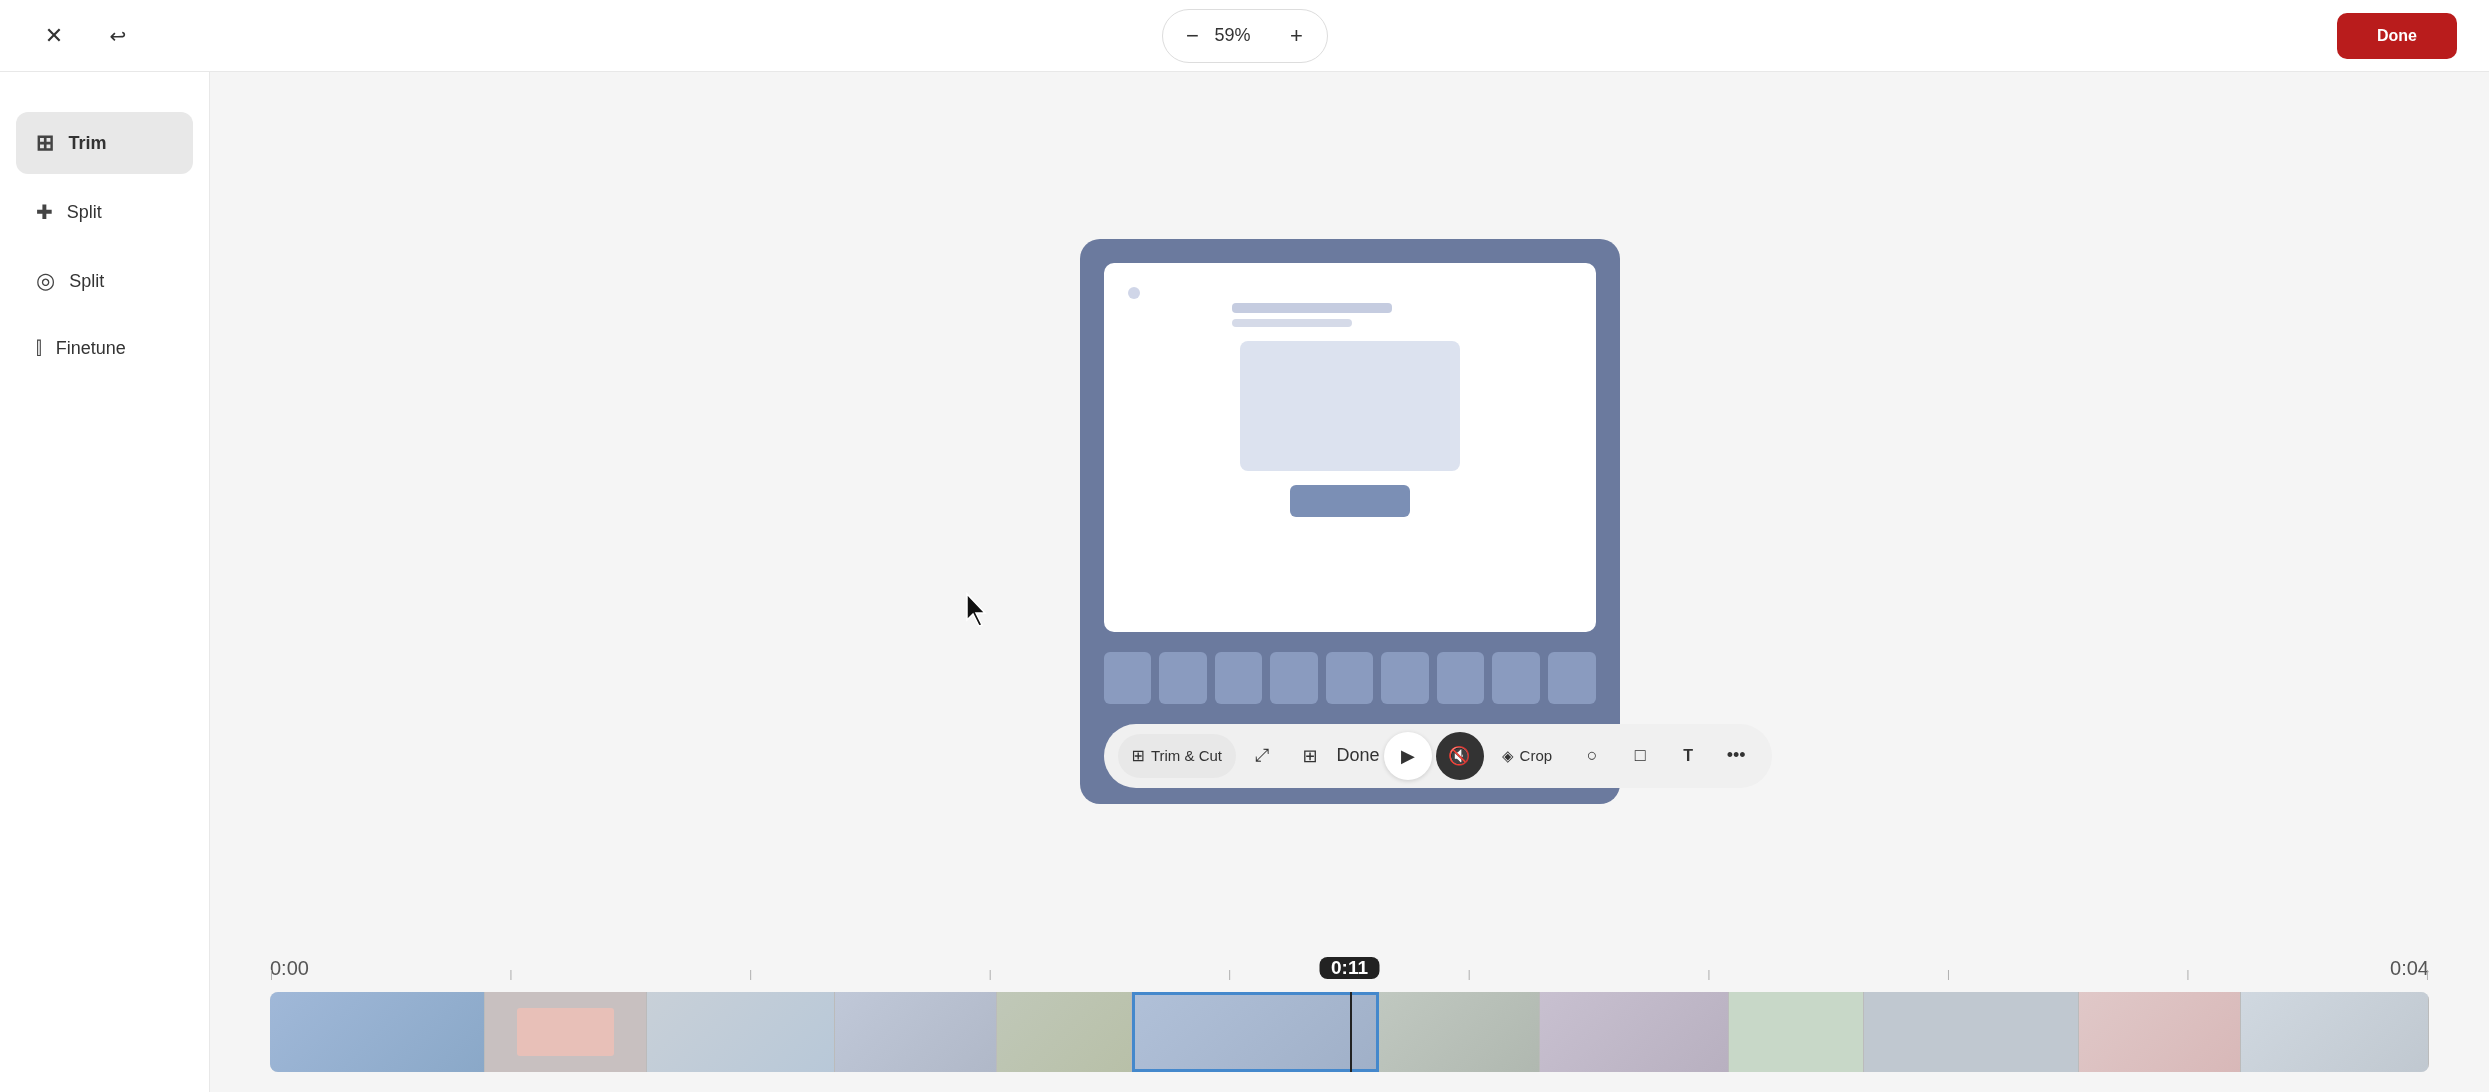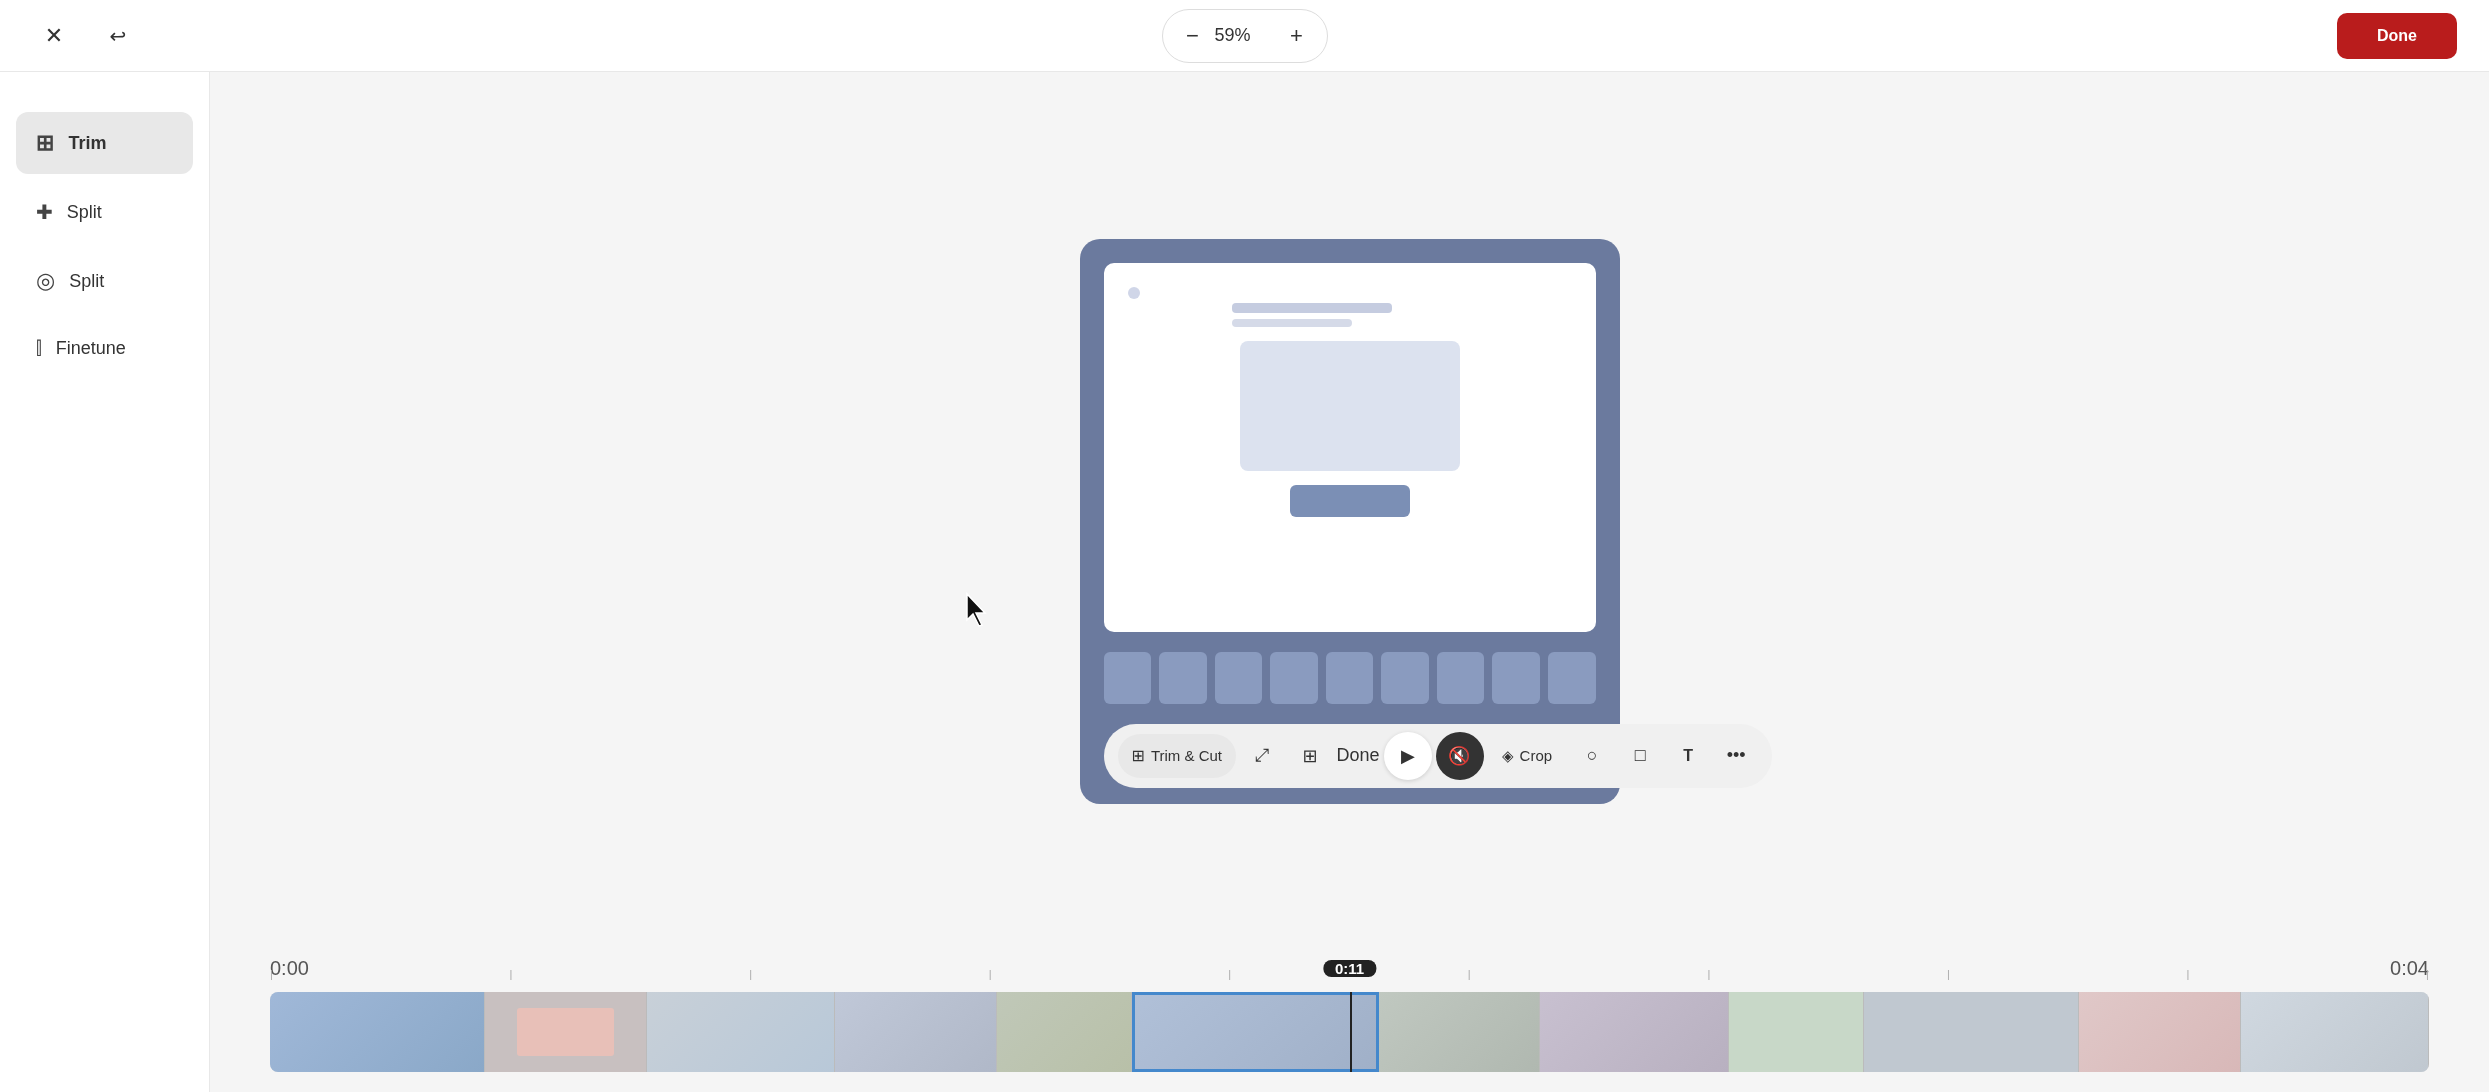--- a/index.html
+++ b/index.html
@@ -316,7 +316,7 @@
       color: #fff;
       border-radius: 8px;
       padding: 0 12px;
-      font-size: 15px;
+      font-size: 19px;
       font-weight: 600;
     }
 

